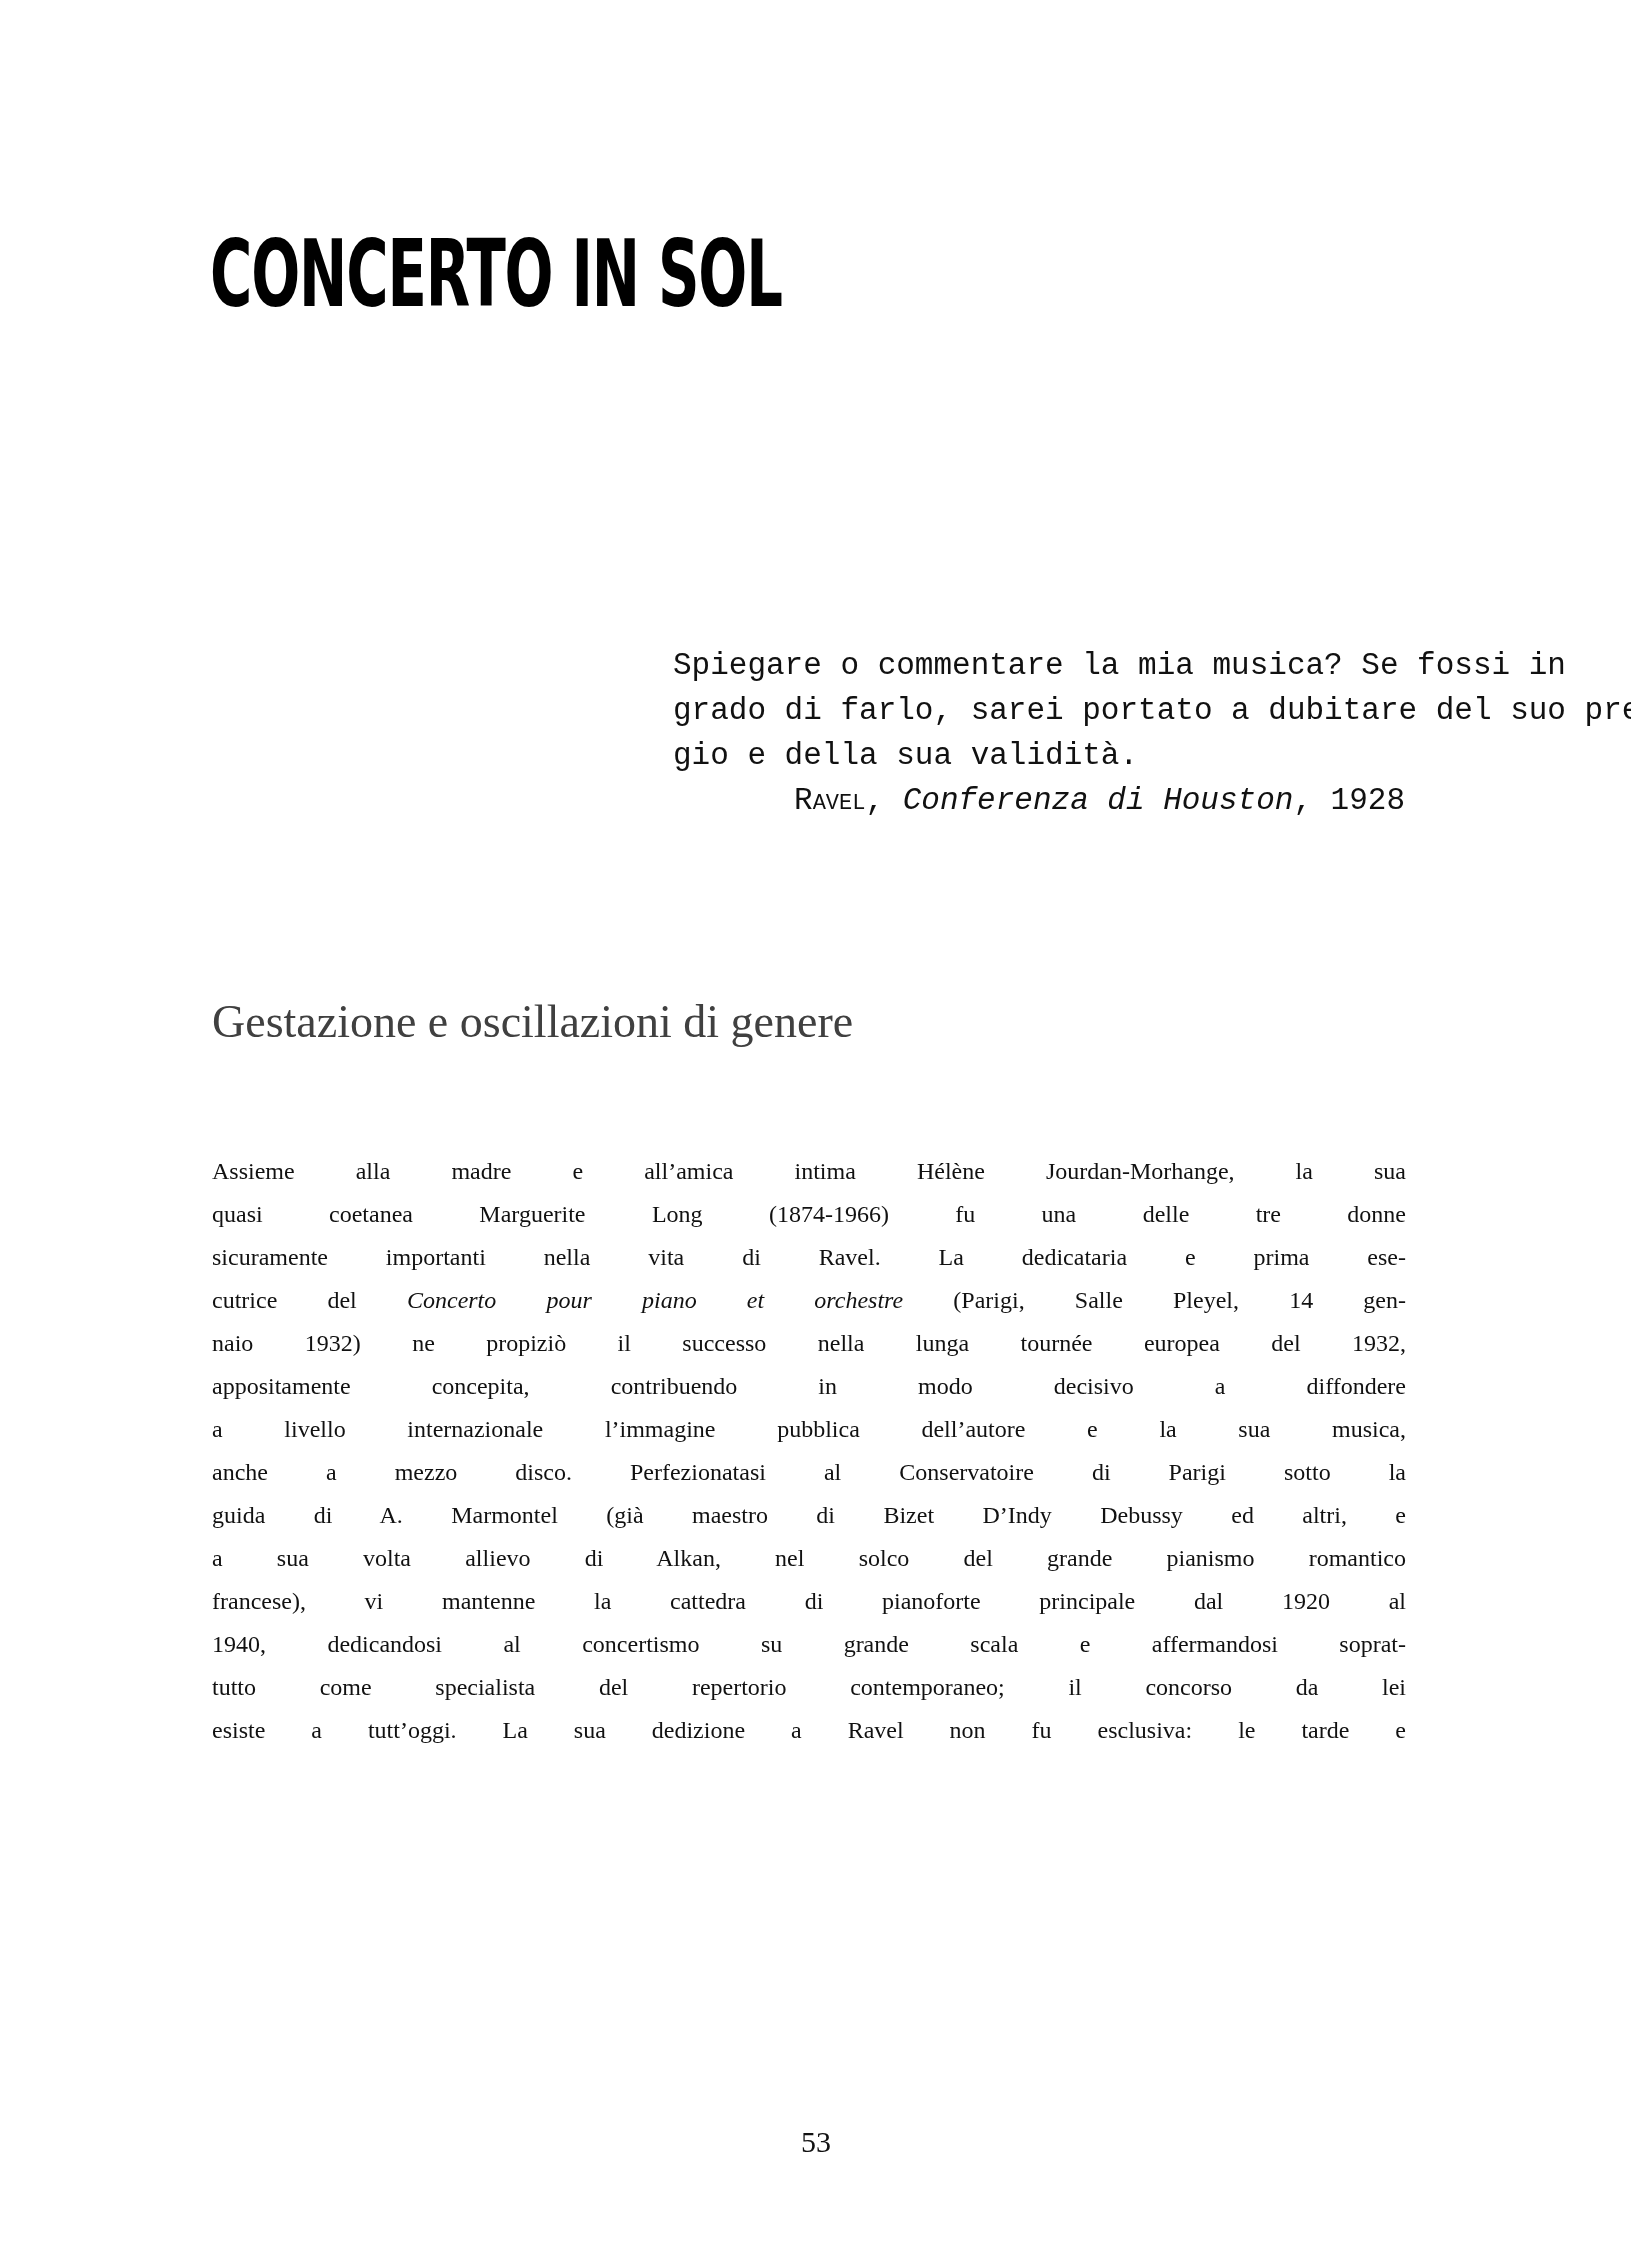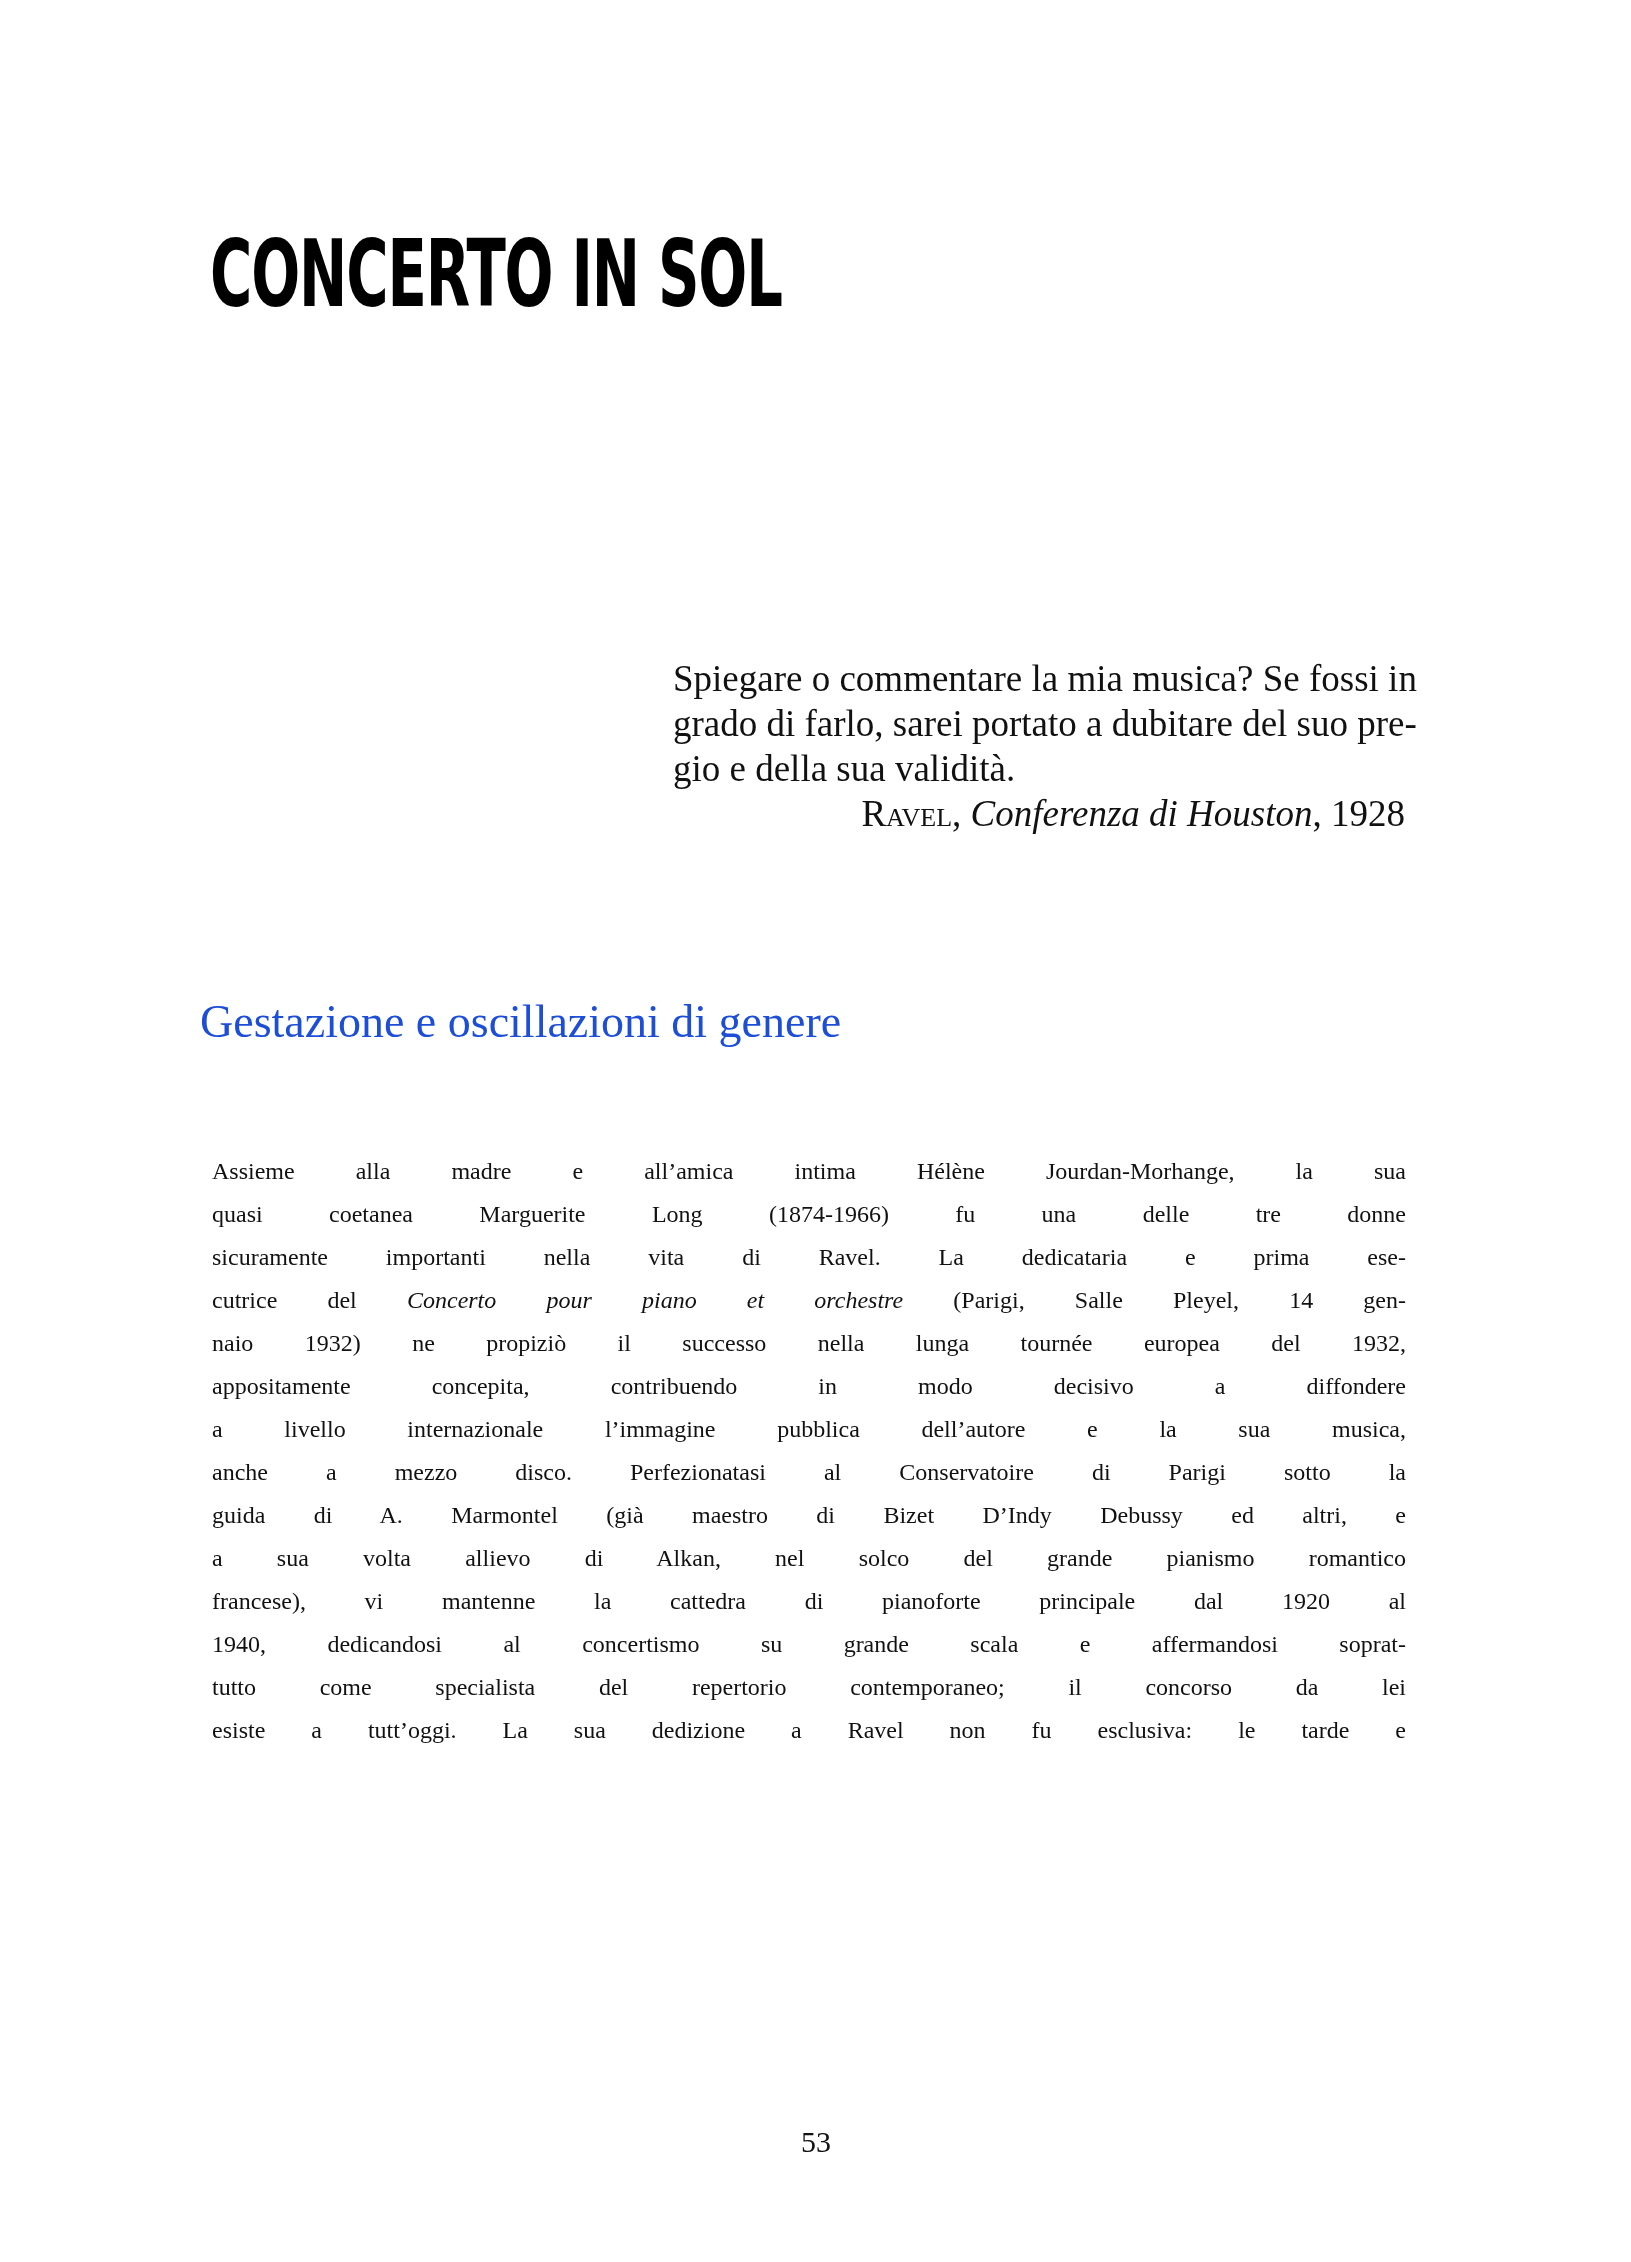--- a/index.html
+++ b/index.html
@@ -14,8 +14,8 @@
   }
   .epigraph {
     position: absolute; left: 673px; top: 643px; width: 732px;
-    font-family: Liberation Serif, serif; font-size: 37px; line-height: 45px;
-    text-align: justify; color: #111; margin-top: 13px;
+    font-family: Liberation Mono, monospace; font-size: 31px; line-height: 45px;
+    text-align: justify; color: #111;
   }
   .epigraph .quote { margin: 0; }
   .epigraph .source { margin: 0; text-align: right; }

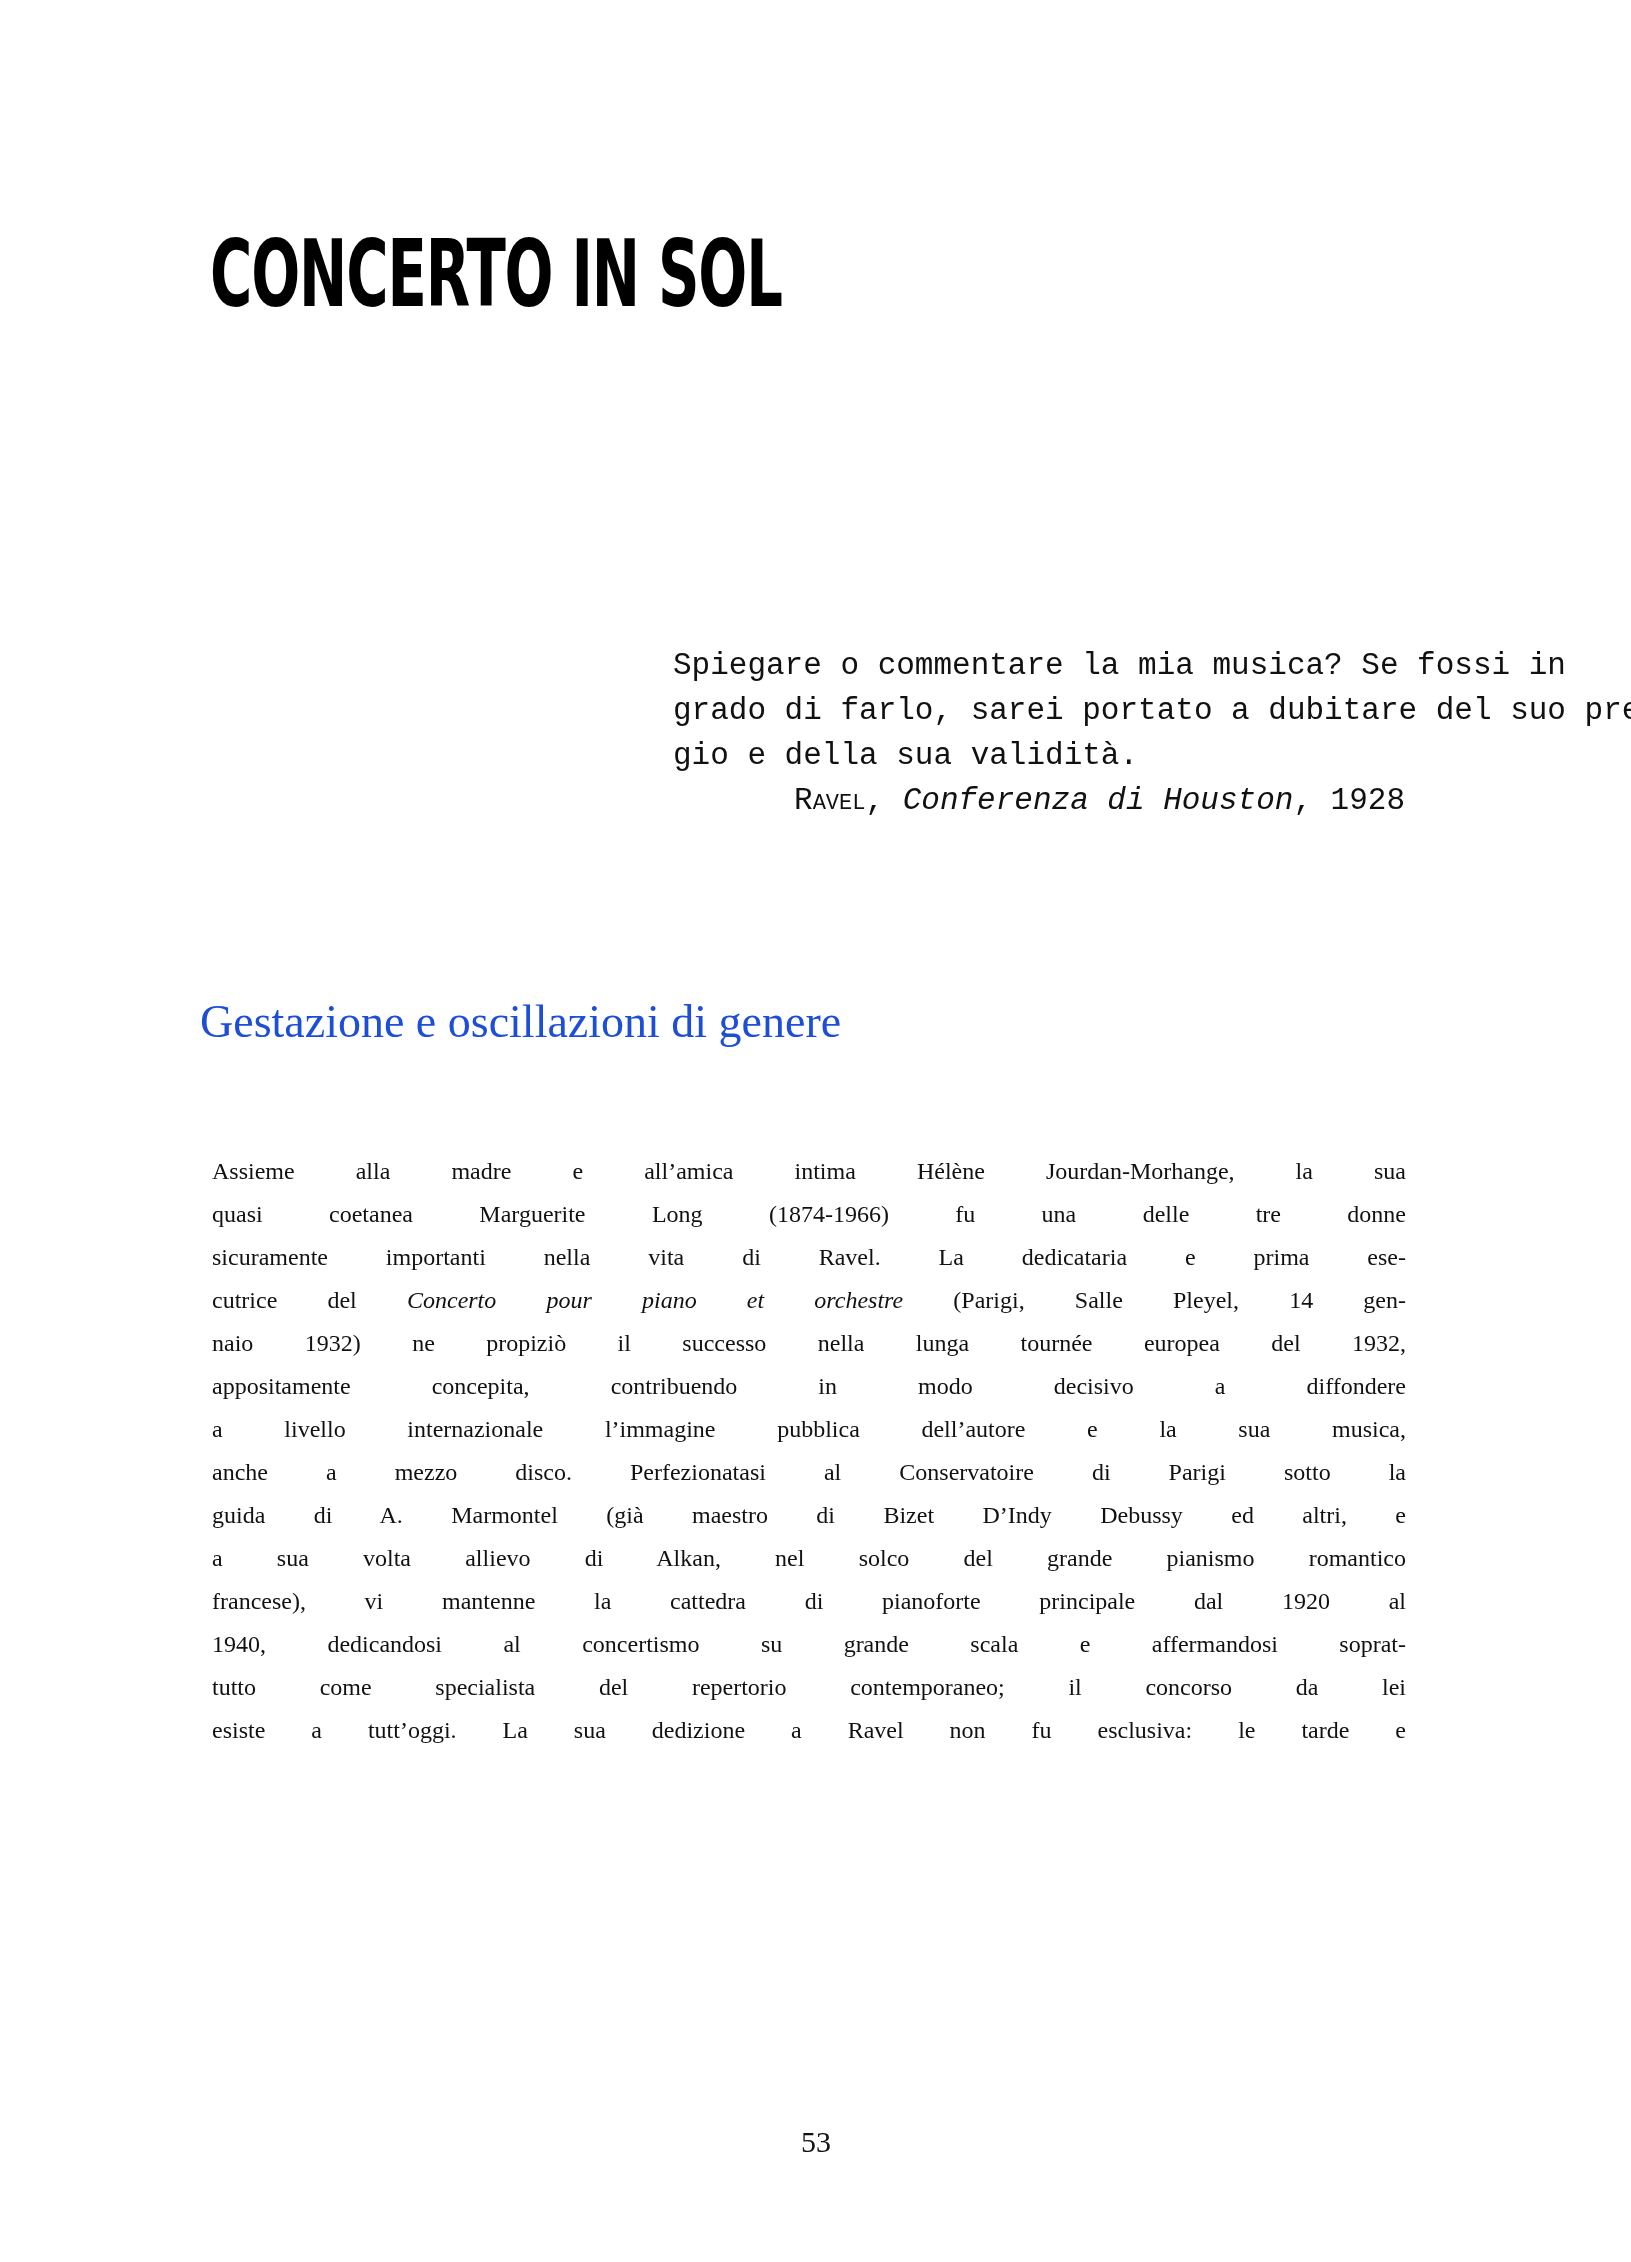--- a/index.html
+++ b/index.html
@@ -21,9 +21,9 @@
   .epigraph .source { margin: 0; text-align: right; }
   .smallcaps { font-variant: small-caps; }
   .subheading {
-    position: absolute; left: 200px; top: 991px;
+    position: absolute; left: 212px; top: 991px;
     font-family: "Liberation Serif", serif; font-size: 46px; line-height: 62px;
-    font-weight: normal; margin: 0; color: #1d4ed8; white-space: nowrap;
+    font-weight: normal; margin: 0; color: #404040; white-space: nowrap;
   }
   .body-text {
     position: absolute; left: 212px; top: 1150px; width: 1194px;

